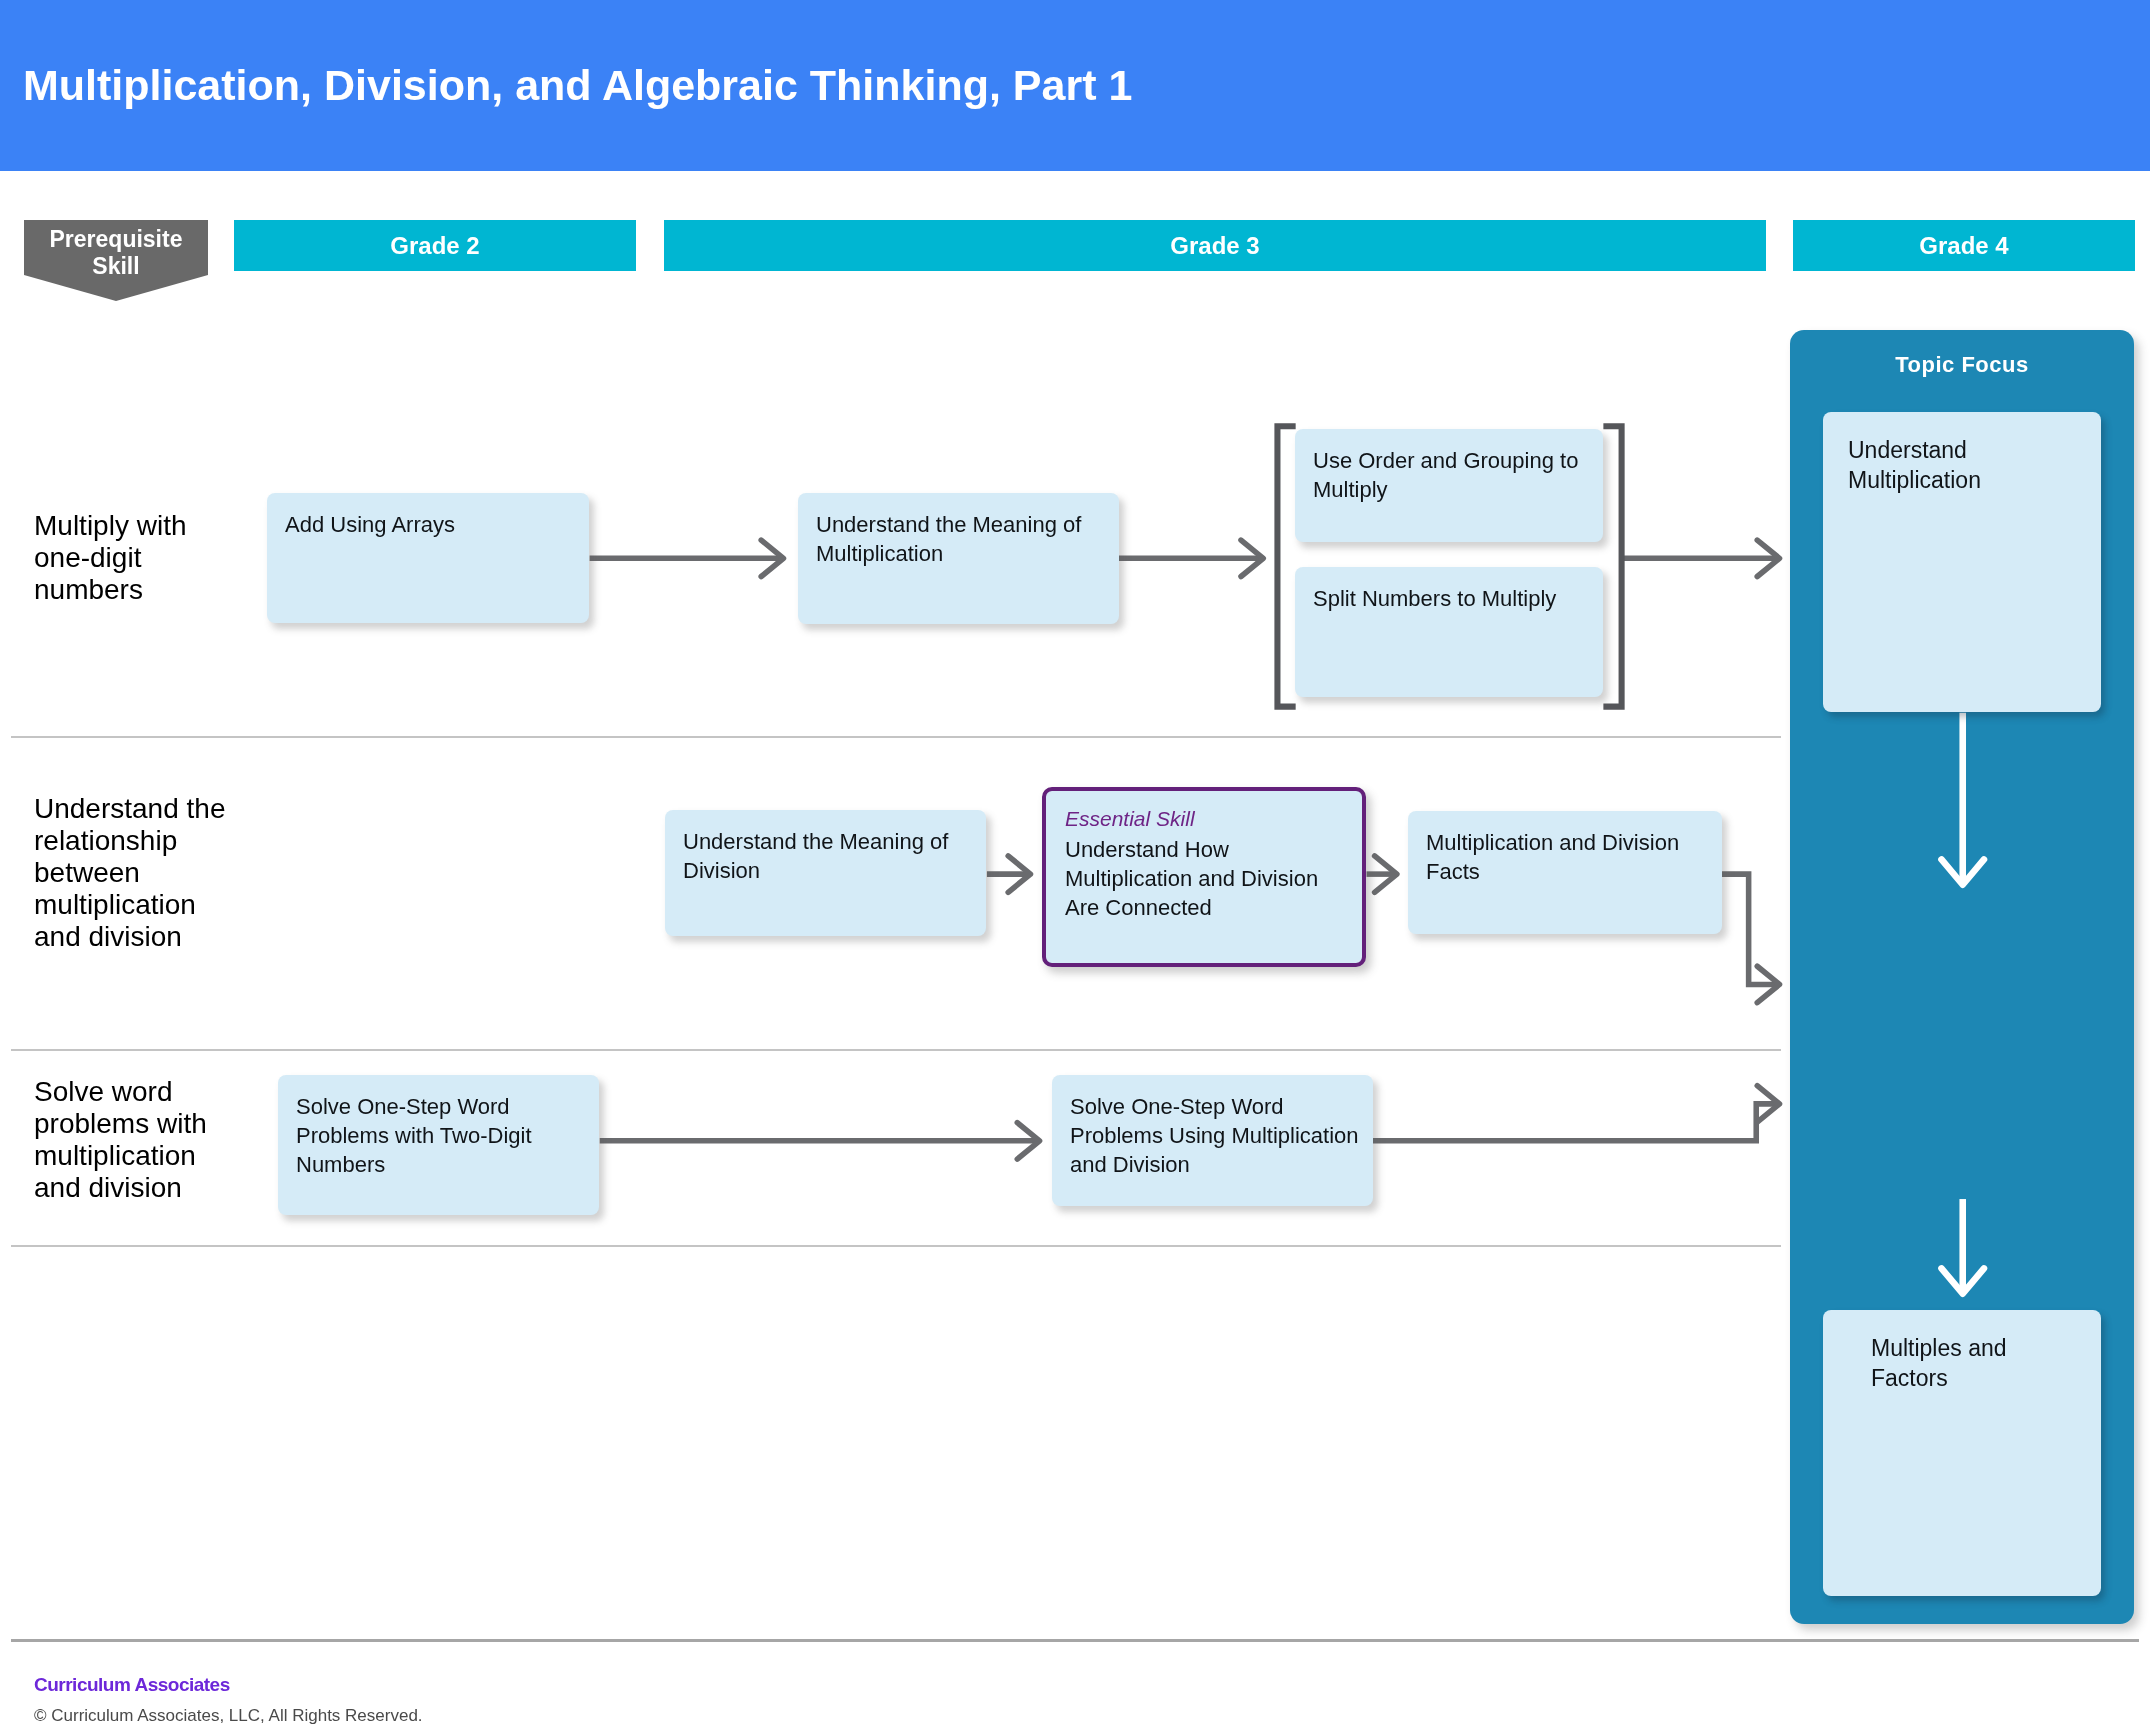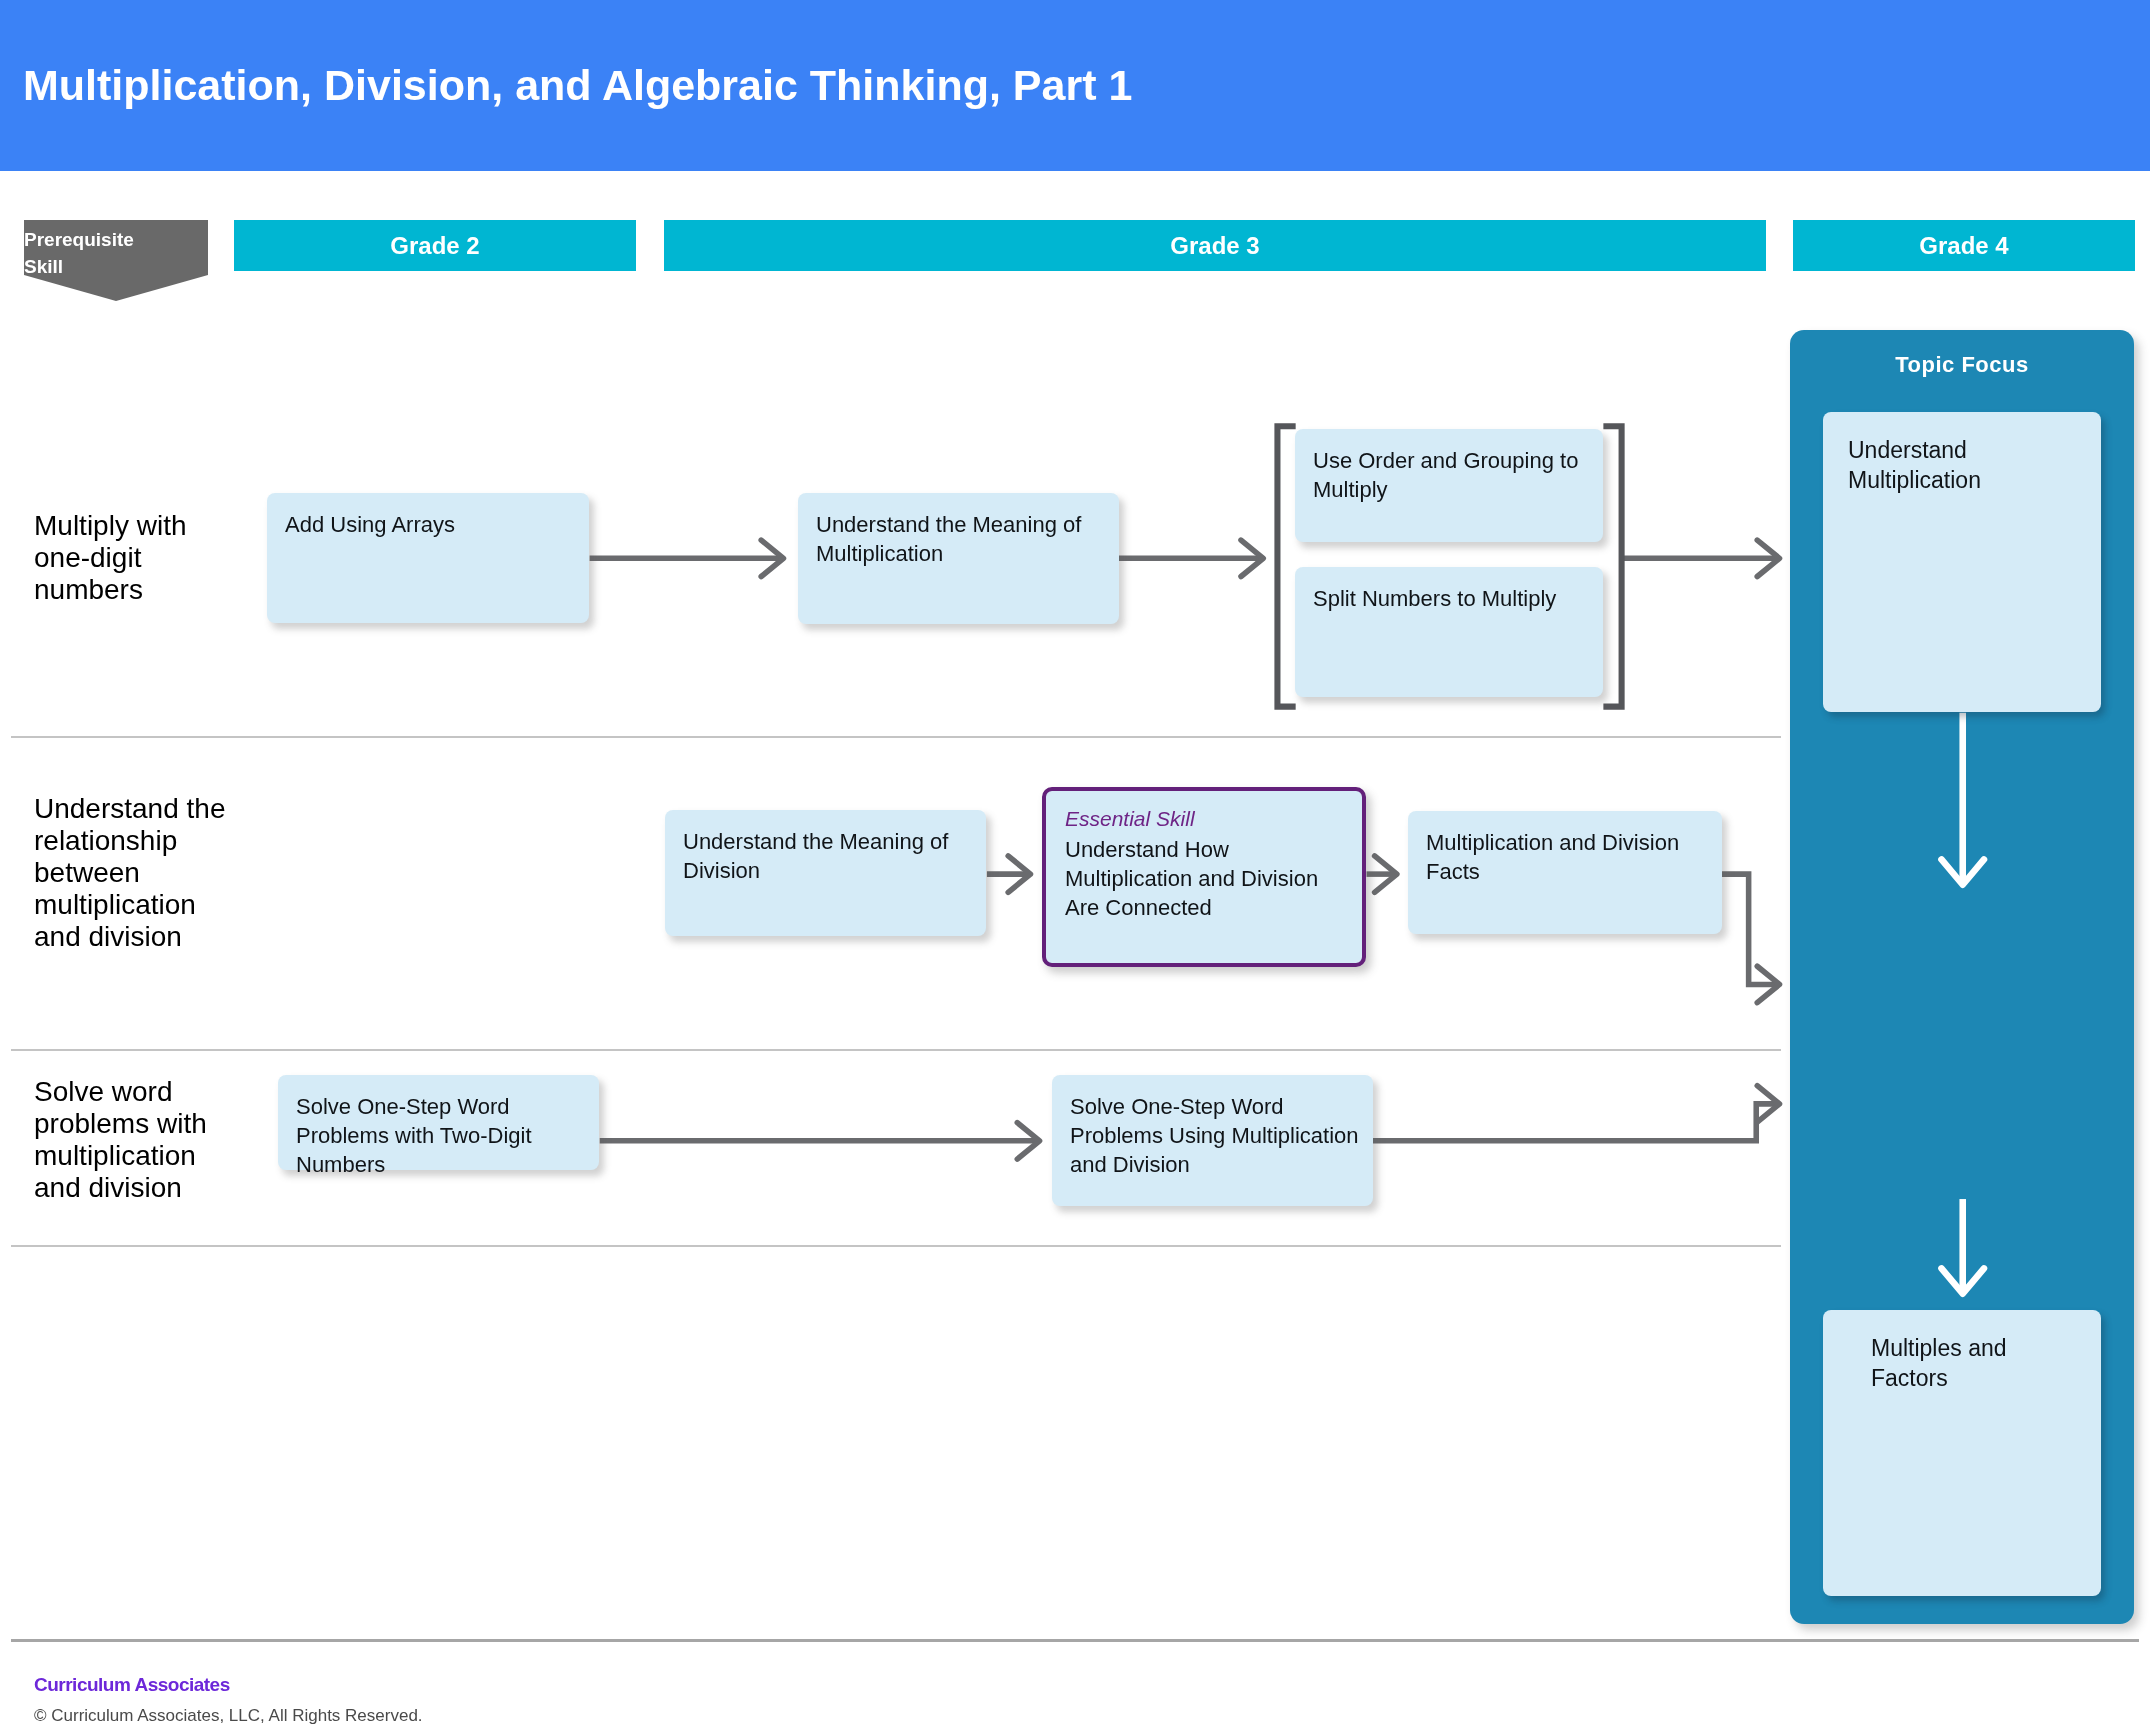--- a/index.html
+++ b/index.html
@@ -17,7 +17,7 @@
     display:flex;align-items:center;justify-content:center;font-size:24px;font-weight:bold;}
   .badge{position:absolute;left:24px;top:220px;width:184px;height:81px;background:#696969;
     clip-path:polygon(0 0,100% 0,100% 68%,50% 100%,0 68%);
-    color:#fff;font-size:19px;font-weight:bold;text-align:left;line-height:27px;padding-top:6px;box-sizing:border-box;}
+    color:#fff;font-size:23px;font-weight:bold;text-align:center;line-height:27px;padding-top:6px;box-sizing:border-box;}
   
   .panel{position:absolute;left:1790px;top:330px;width:344px;height:1294px;background:#1d87b4;
     border-radius:14px;box-shadow:5px 6px 10px rgba(60,60,60,.25);}

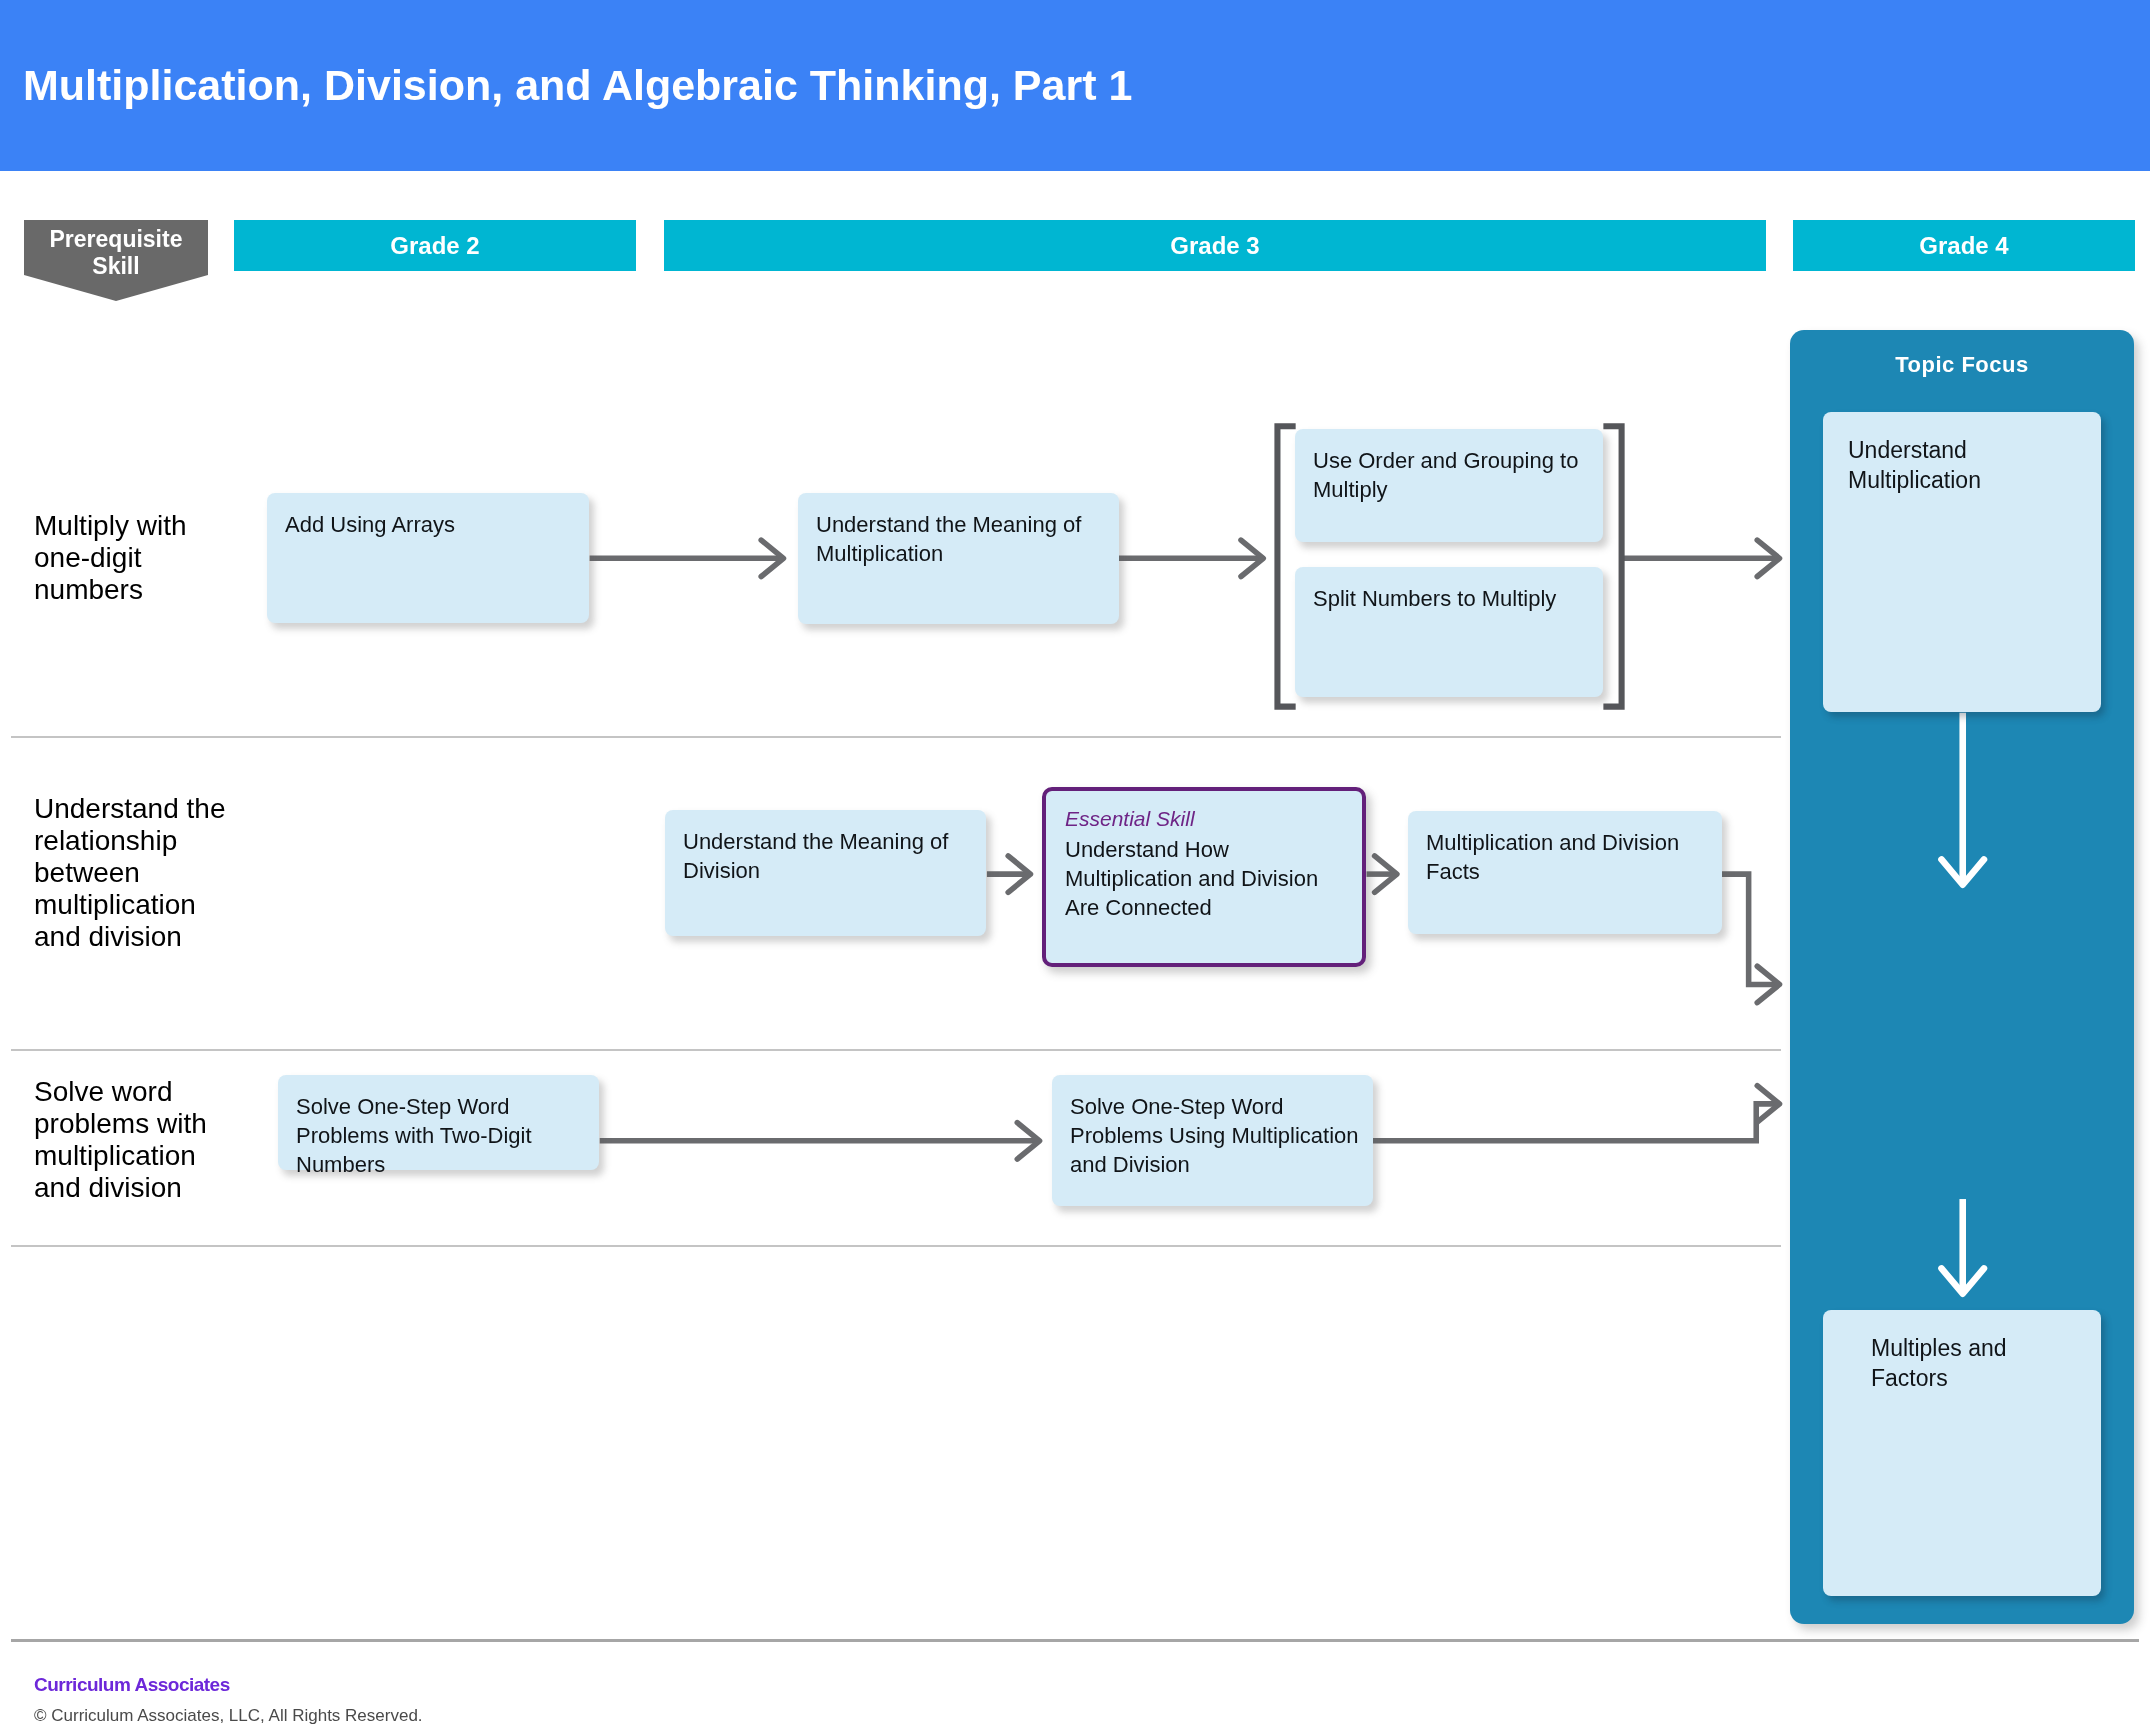--- a/index.html
+++ b/index.html
@@ -120,7 +120,7 @@
   </div>
   <div class="skill-box" style="left:1408px;top:811px;width:314px;height:123px;">Multiplication and Division Facts</div>
 
-  <div class="skill-box" style="left:278px;top:1075px;width:321px;height:95px;">Solve One-Step Word Problems with Two-Digit Numbers</div>
+  <div class="skill-box" style="left:278px;top:1075px;width:321px;height:140px;">Solve One-Step Word Problems with Two-Digit Numbers</div>
   <div class="skill-box" style="left:1052px;top:1075px;width:321px;height:131px;padding-right:13px;">Solve One-Step Word Problems Using Multiplication and Division</div>
 
   <div class="skill-box panel-box" style="left:1823px;top:412px;width:278px;height:300px;">Understand Multiplication</div>

